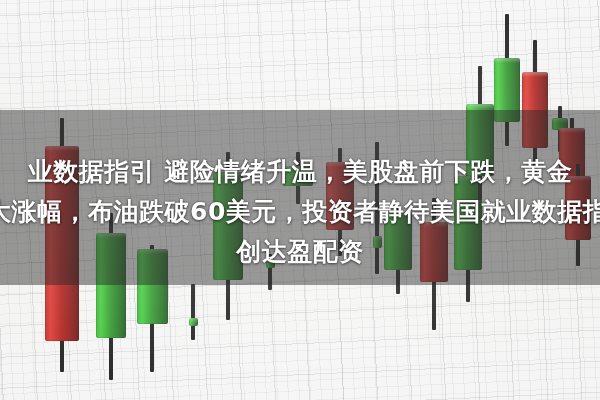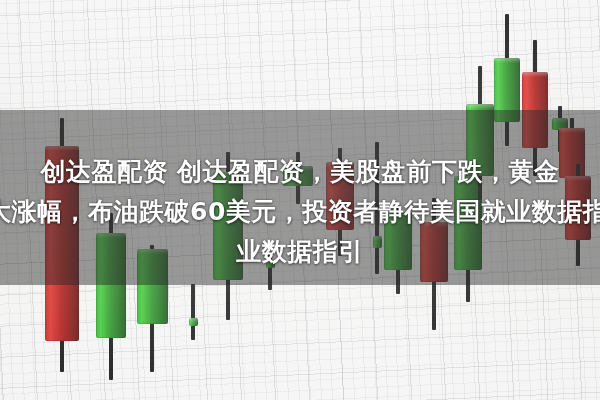--- a/index.html
+++ b/index.html
@@ -210,7 +210,7 @@
   <div class="dim-band" style="top: 110px; height: 175px; background: rgba(40, 40, 40, 0.46);"></div>
 
   <div id="headline" style="top: 152px; color: rgb(255, 255, 255);">
-    <span class="ln">创达盈配资 创达盈配资，美股盘前下跌，黄金</span>
+    <span class="ln">业数据指引 避险情绪升温，美股盘前下跌，黄金</span>
     <span class="ln clip-both">大涨幅，布油跌破60美元，投资者静待美国就业数据指</span>
     <span class="ln">业数据指引</span>
   </div>

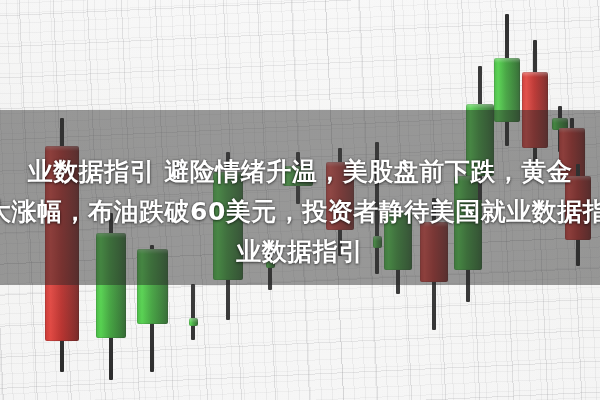--- a/index.html
+++ b/index.html
@@ -212,7 +212,7 @@
   <div id="headline" style="top: 152px; color: rgb(255, 255, 255);">
     <span class="ln">业数据指引 避险情绪升温，美股盘前下跌，黄金</span>
     <span class="ln clip-both">大涨幅，布油跌破60美元，投资者静待美国就业数据指</span>
-    <span class="ln">业数据指引</span>
+    <span class="ln">创达盈配资</span>
   </div>
 
 </div>

